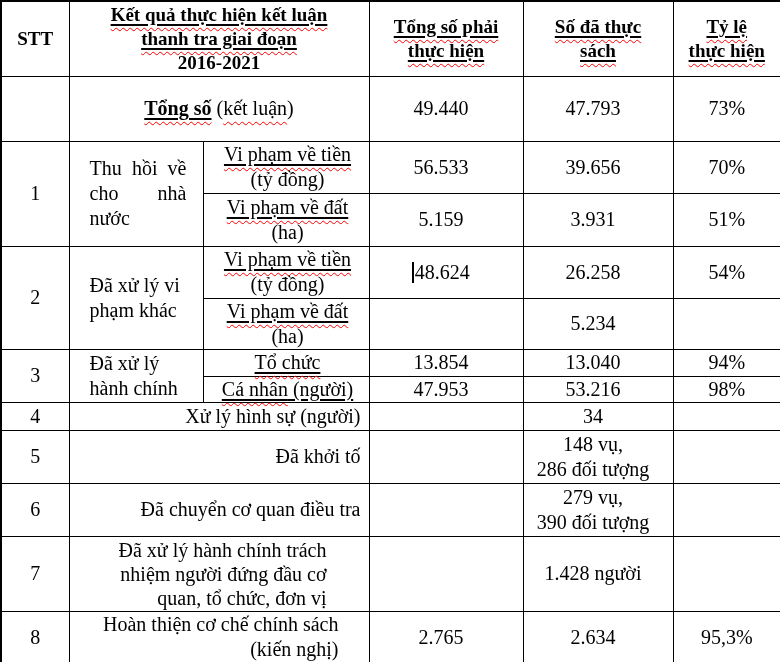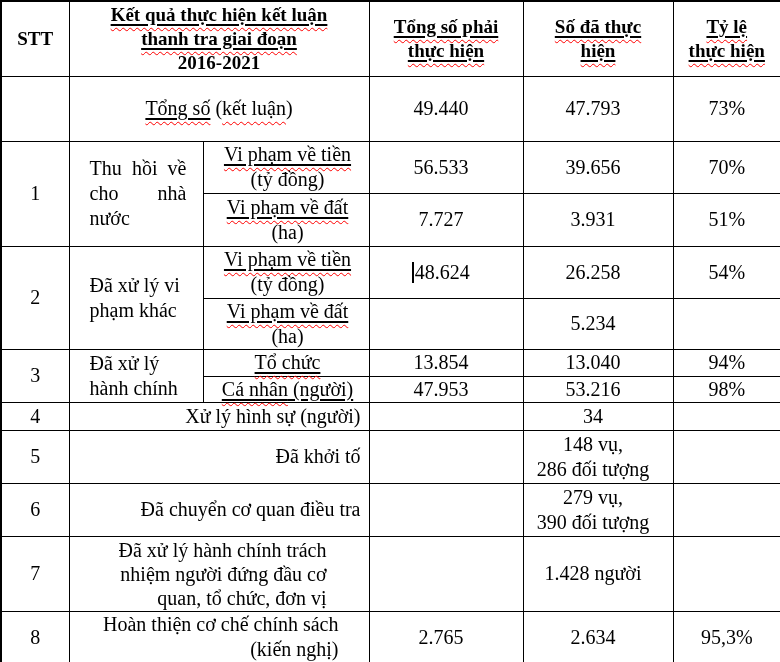--- a/index.html
+++ b/index.html
@@ -52,7 +52,7 @@
     </th>
     <th>
       <div><span class="u"><span class="sq">Số đã thực</span></span></div>
-      <div><span class="u"><span class="sq">hiện</span></span></div>
+      <div><span class="u"><span class="sq">sách</span></span></div>
     </th>
     <th>
       <div><span class="u"><span class="sq">Tỷ lệ</span></span></div>

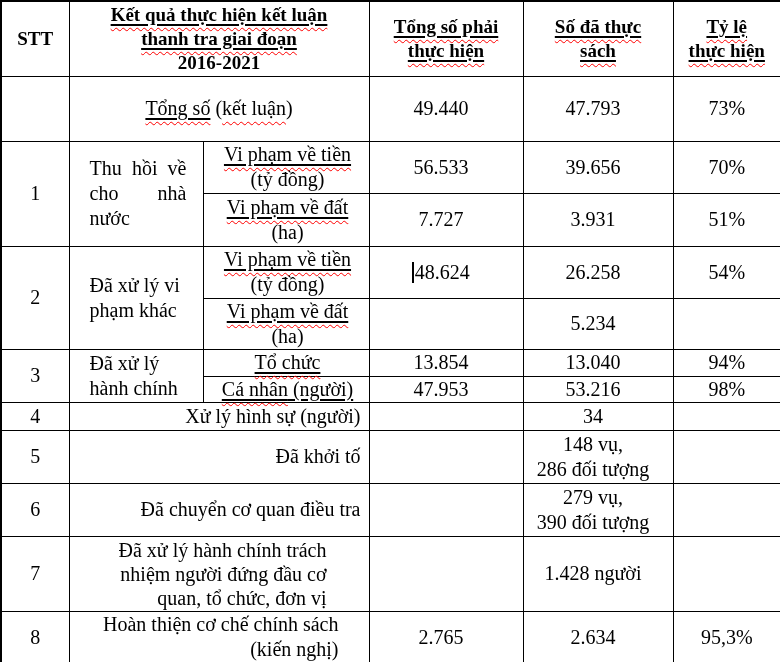--- a/index.html
+++ b/index.html
@@ -18,7 +18,7 @@
   .c-label7{padding-right:42px;line-height:24px;}
   .c-label8{padding-right:30px;}
   .c-total{text-align:center;}
-  .b{font-weight:normal;}
+  .b{font-weight:bold;}
   .u{text-decoration-line:underline;text-decoration-thickness:1.5px;text-underline-offset:3px;}
   .sq{text-decoration-line:underline;text-decoration-style:wavy;
       text-decoration-color:#ff0000;text-decoration-thickness:1px;text-underline-offset:6px;}

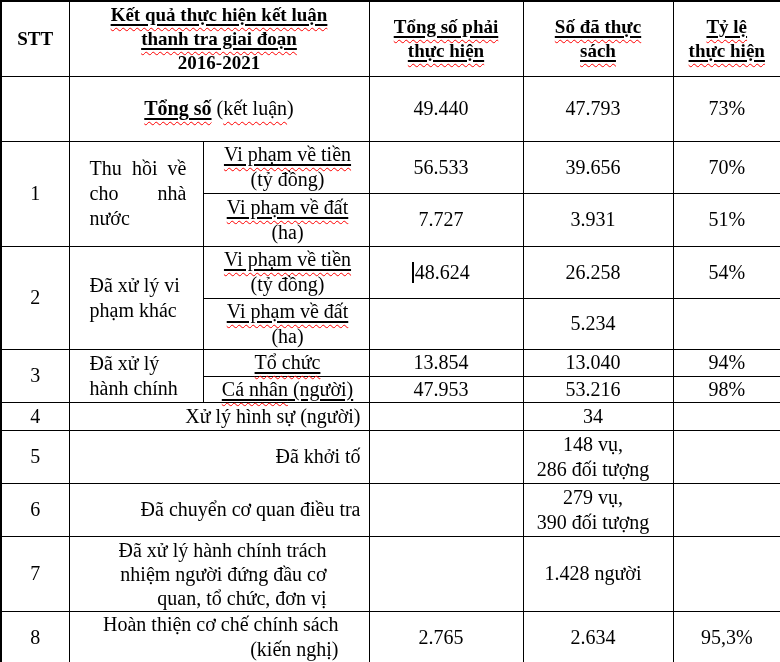--- a/index.html
+++ b/index.html
@@ -87,7 +87,7 @@
       <div><span class="u"><span class="sq">Vi phạm về đất</span></span></div>
       <div>(ha)</div>
     </td>
-    <td class="c-num">7.727</td>
+    <td class="c-num">5.159</td>
     <td class="c-num">3.931</td>
     <td class="c-rate">51%</td>
   </tr>

